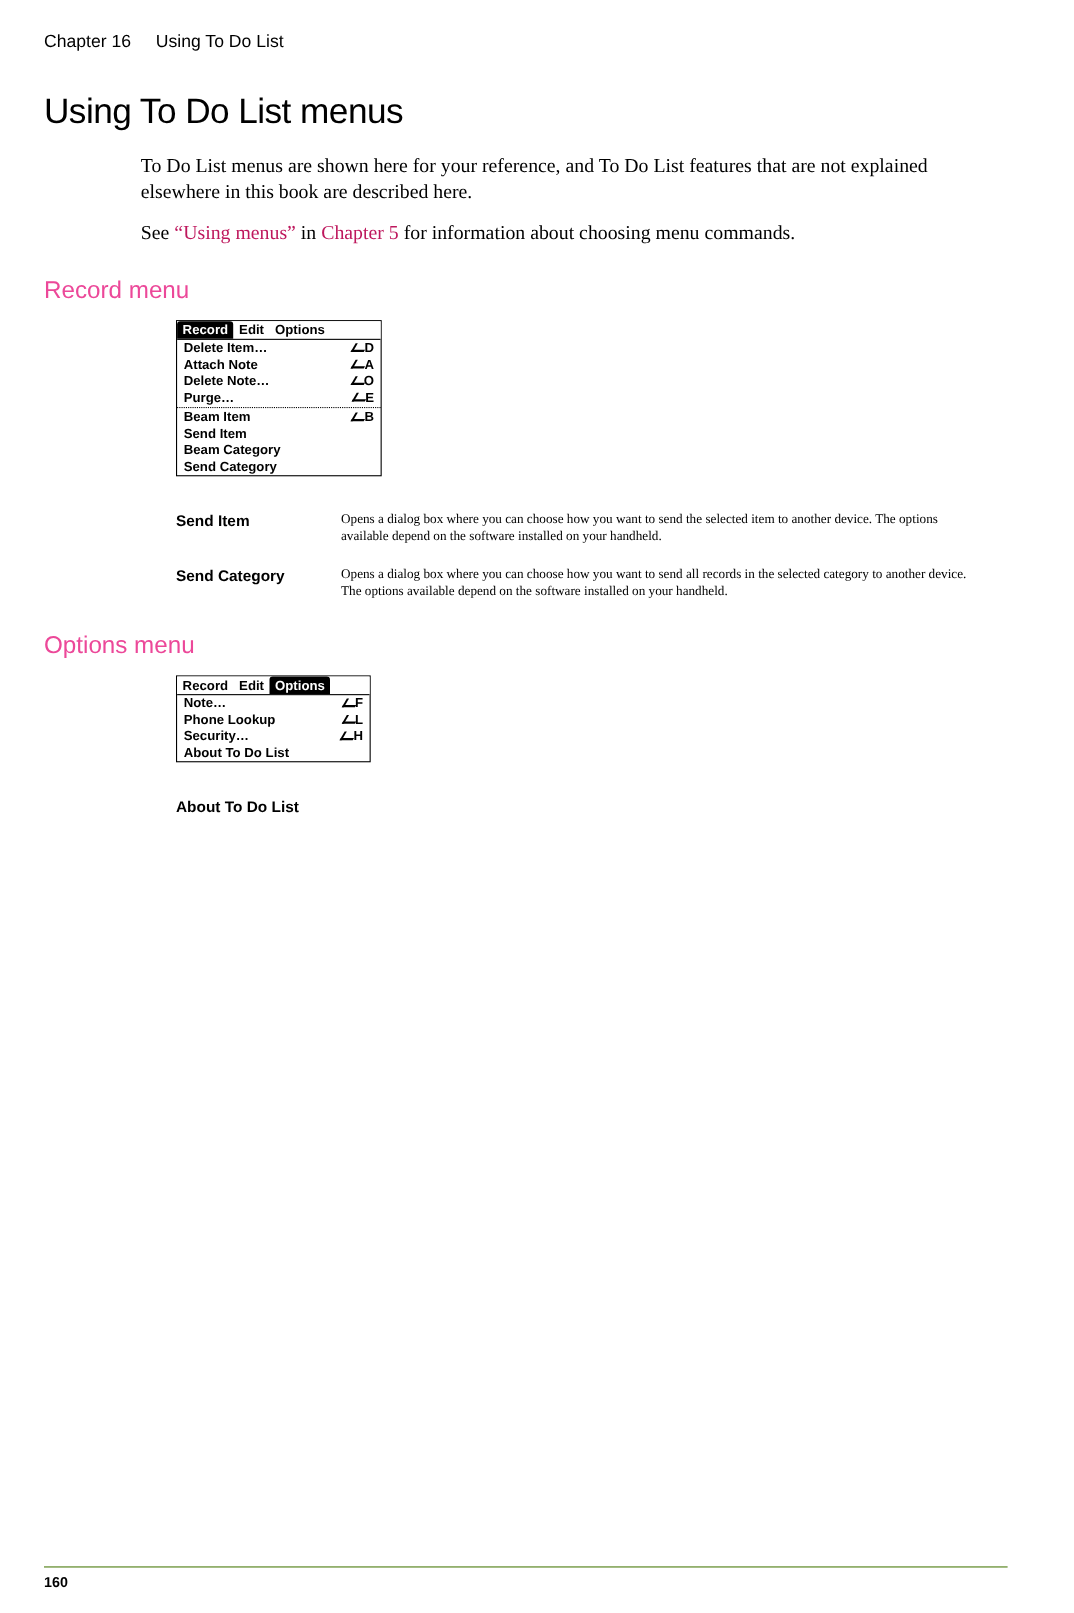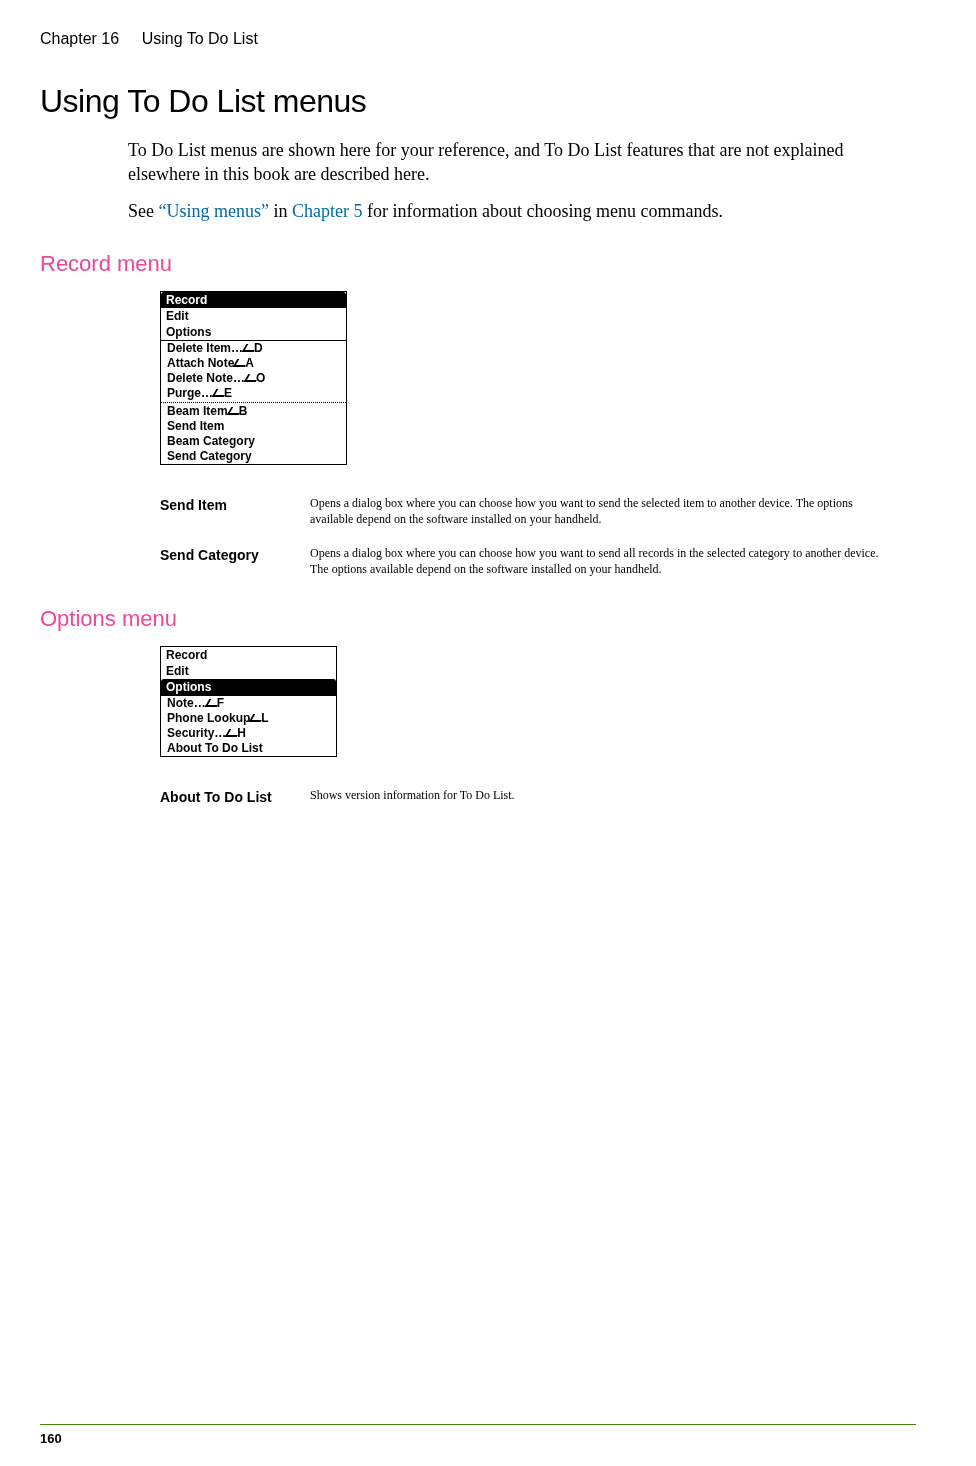--- a/index.html
+++ b/index.html
@@ -43,7 +43,7 @@
       margin-bottom: 12px;
     }
     .link {
-      color: #0369a1;
+      color: #be185d;
     }
     .h2 {
       font-family: Arial, Helvetica, sans-serif;

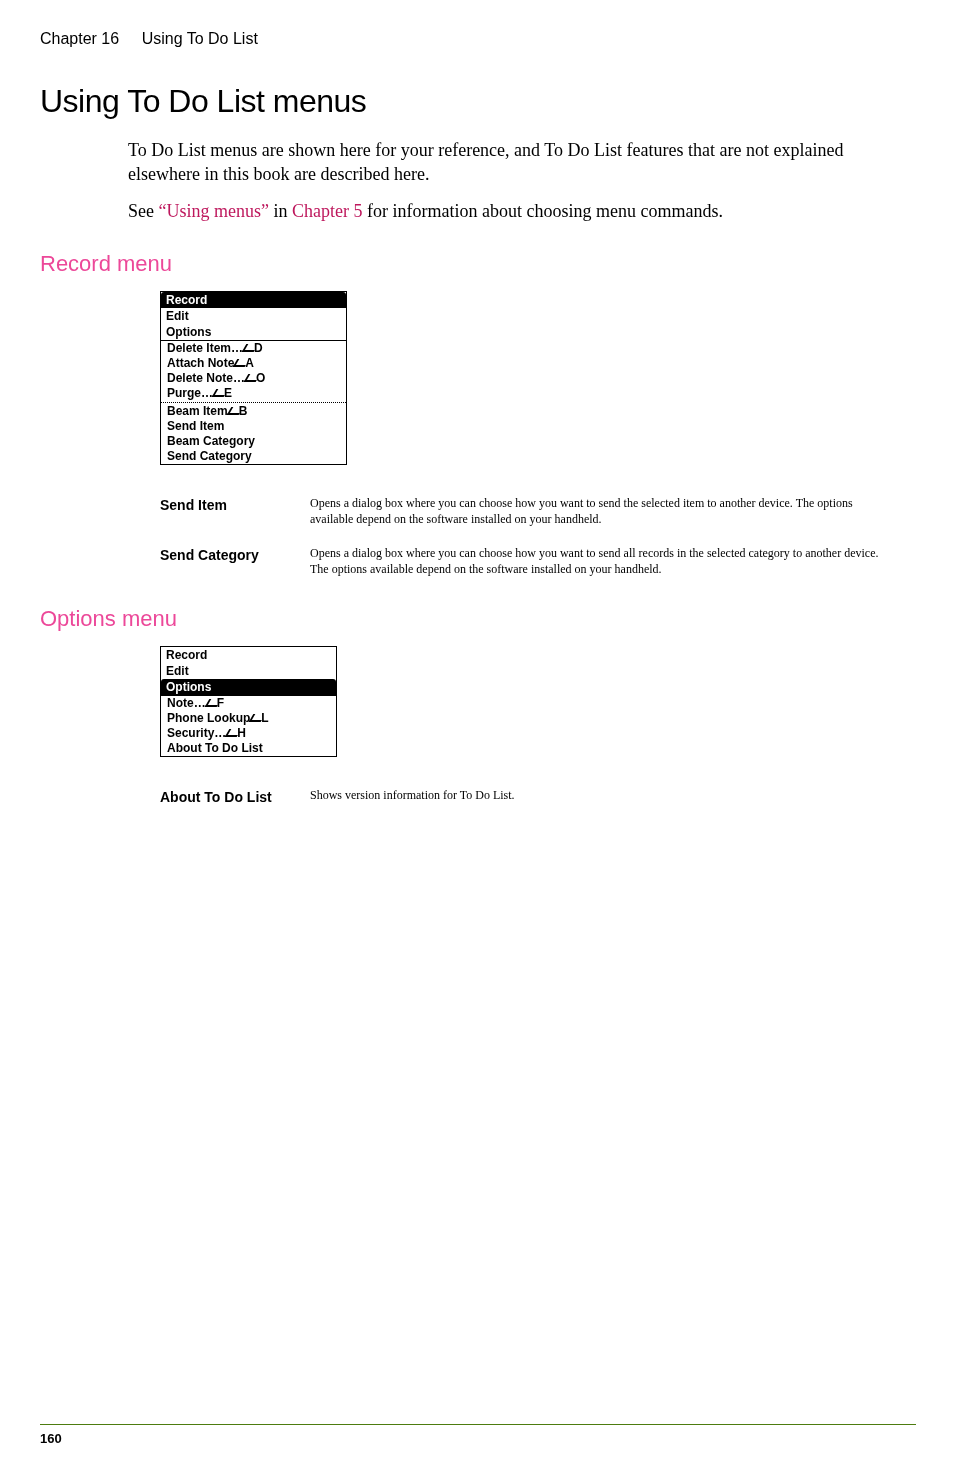--- a/index.html
+++ b/index.html
@@ -71,7 +71,6 @@
       color: #000;
       display: flex;
       border-bottom: 1px solid #000;
-      flex-direction: column;
     }
     .palm-menubar span {
       padding: 1px 5px;

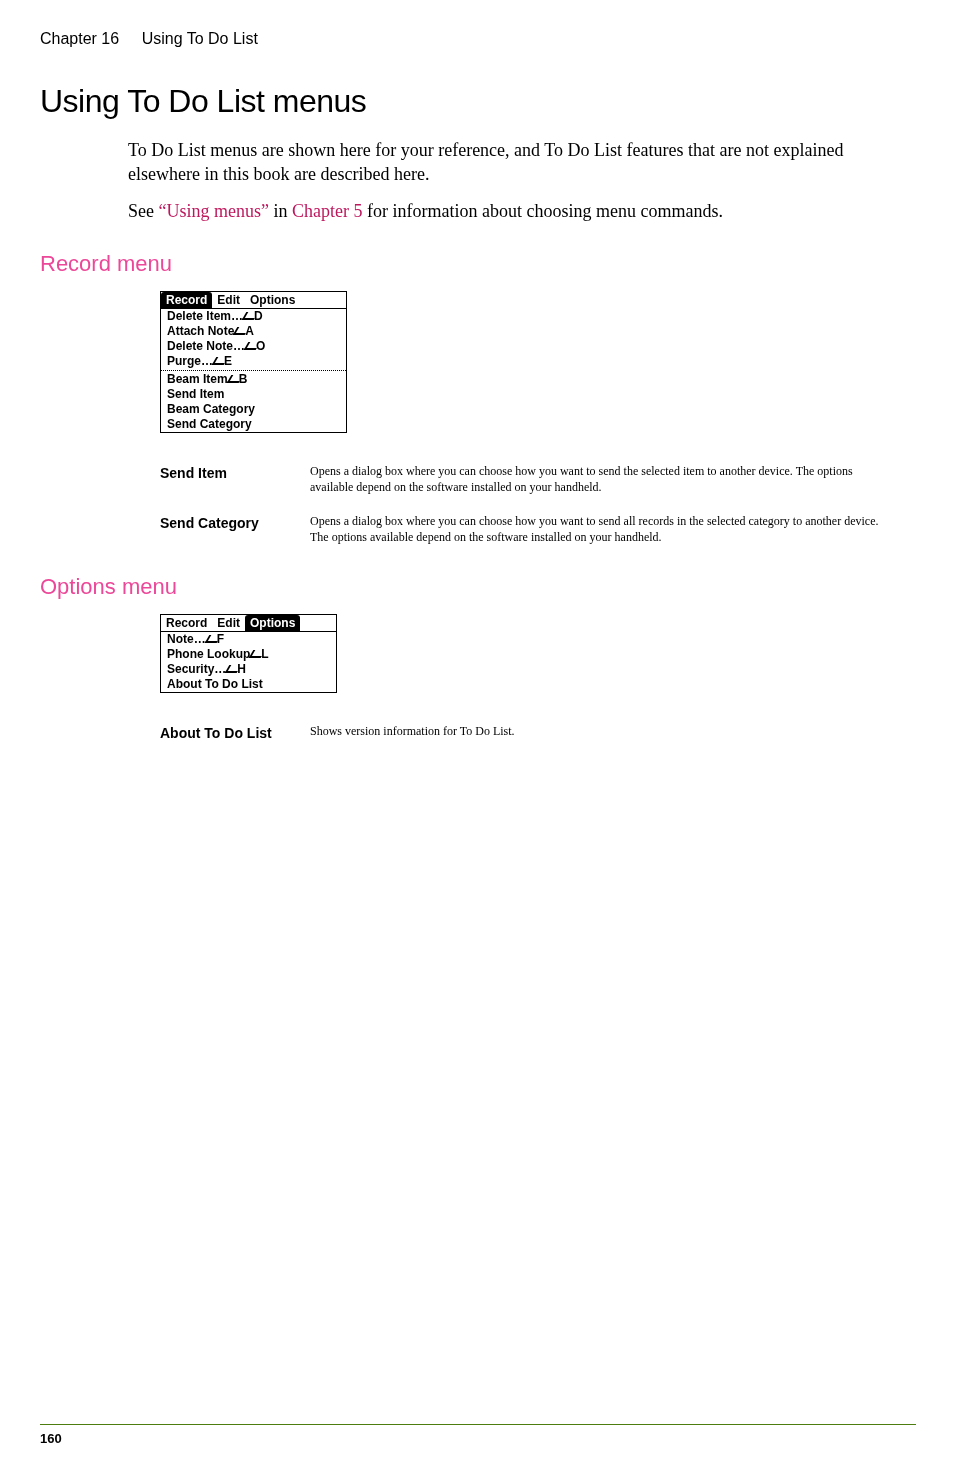--- a/index.html
+++ b/index.html
@@ -86,7 +86,7 @@
     }
     .palm-dropdown .menu-row {
       display: flex;
-      justify-content: flex-start;
+      justify-content: space-between;
       padding: 0px 6px;
       line-height: 1.25;
     }

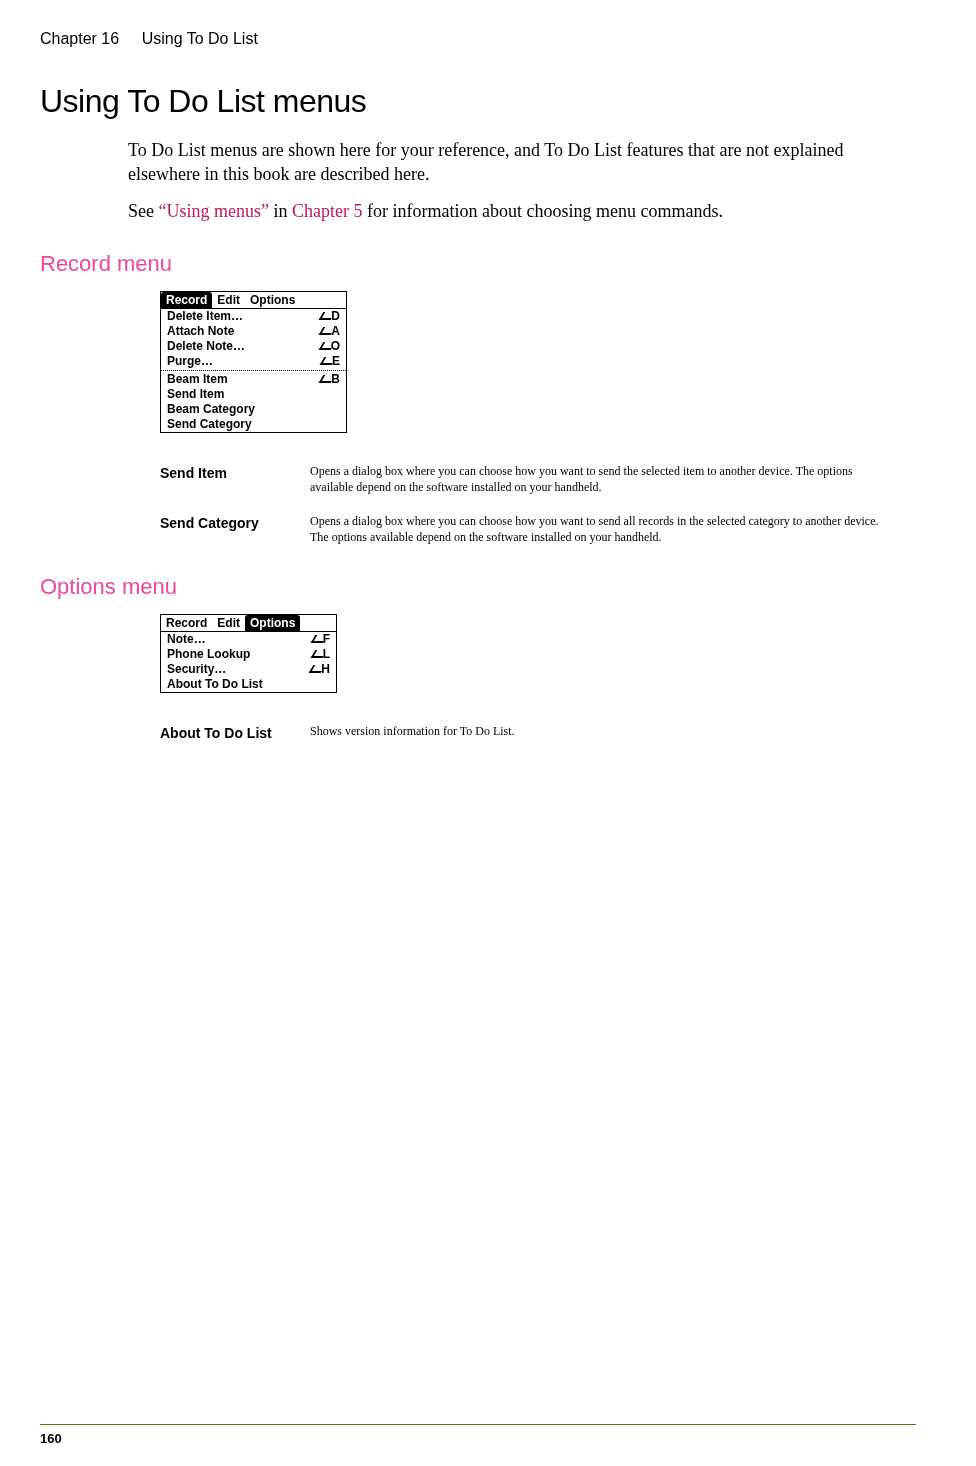--- a/index.html
+++ b/index.html
@@ -278,7 +278,6 @@
 <div class="def-table">
   <div class="def-row">
     <div class="def-term">About To Do List</div>
-    <div class="def-desc">Shows version information for To Do List.</div>
   </div>
 </div>
 

